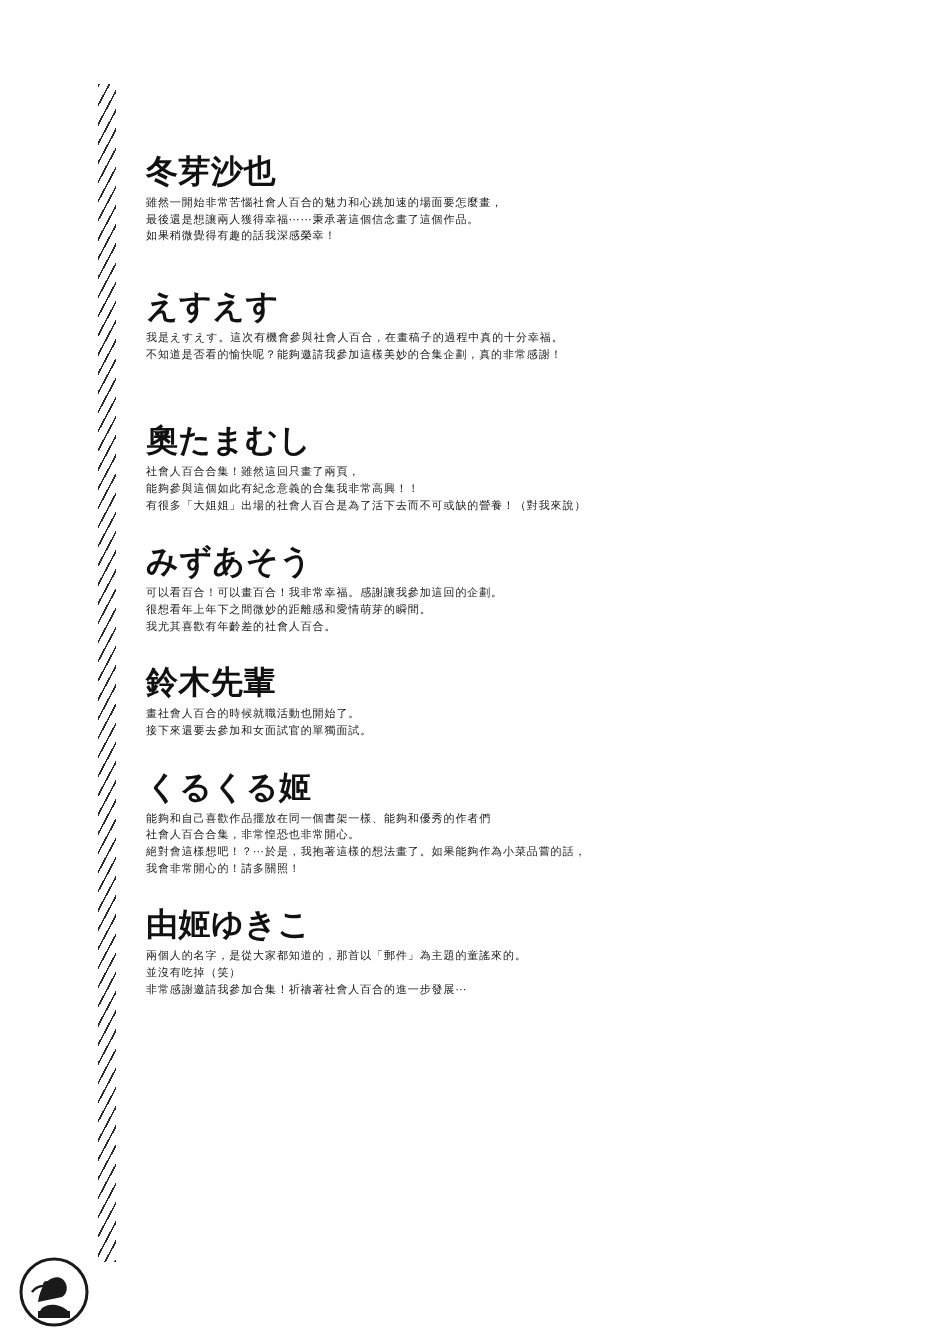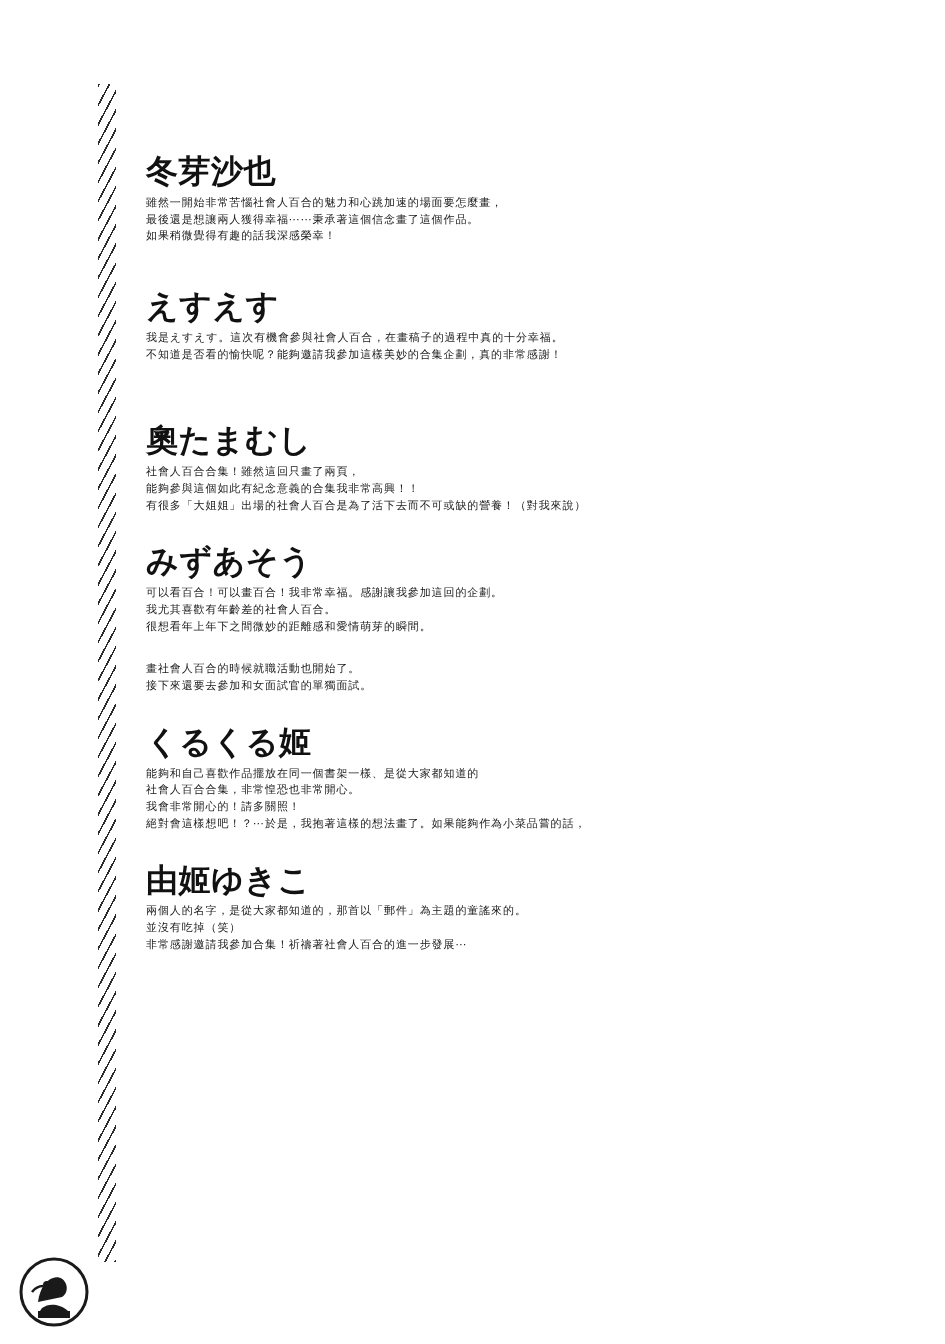--- a/index.html
+++ b/index.html
@@ -119,8 +119,8 @@
   <div class="entry gap-md">
     <h2 class="entry-name">みずあそう</h2>
     <p class="entry-line">可以看百合！可以畫百合！我非常幸福。感謝讓我參加這回的企劃。</p>
+    <p class="entry-line">很想看年上年下之間微妙的距離感和愛情萌芽的瞬間。</p>
     <p class="entry-line">我尤其喜歡有年齡差的社會人百合。</p>
-    <p class="entry-line">很想看年上年下之間微妙的距離感和愛情萌芽的瞬間。</p>
   </div>
 
 

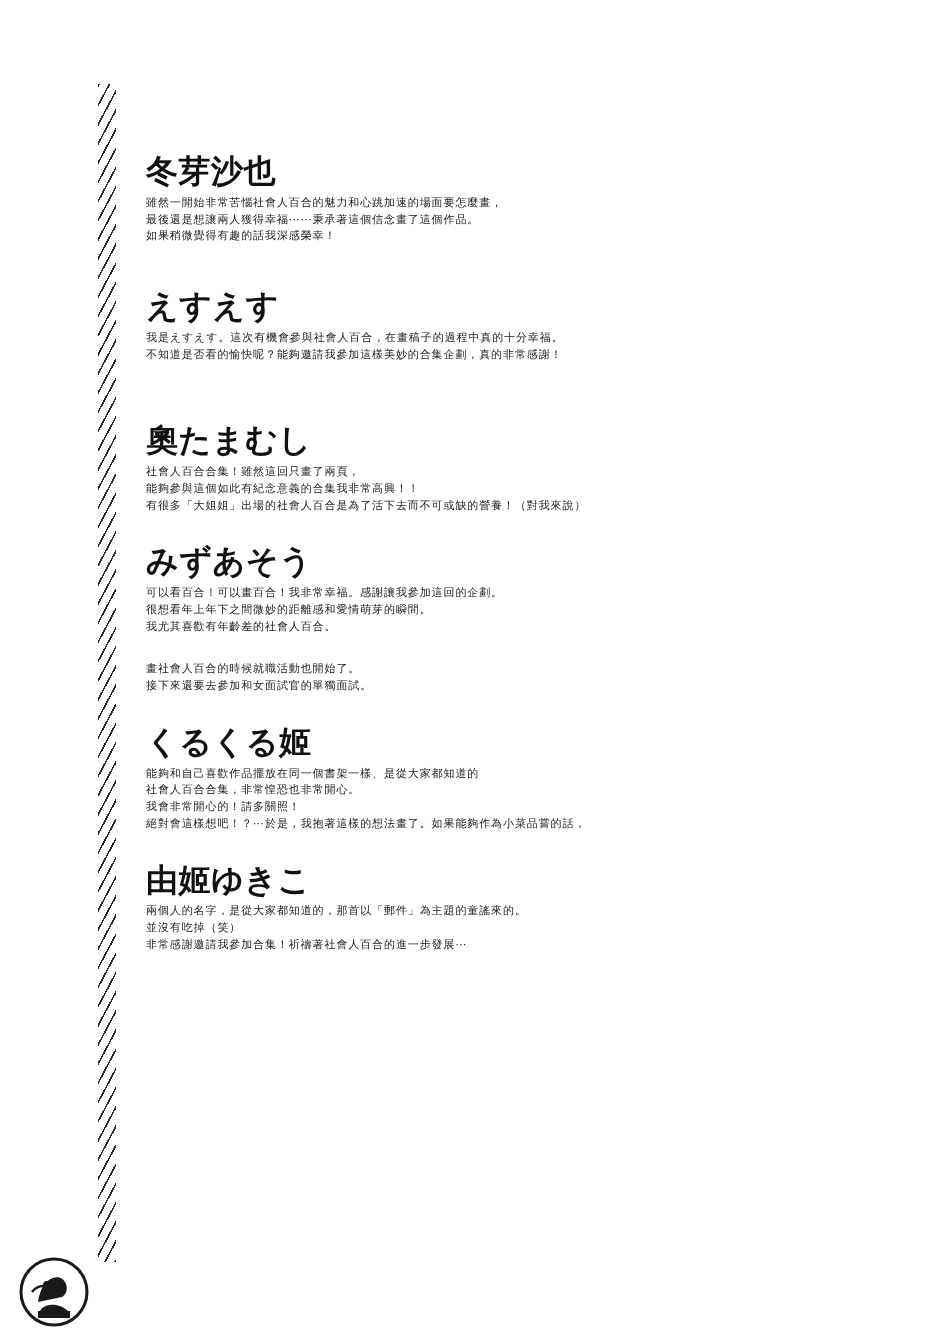--- a/index.html
+++ b/index.html
@@ -125,6 +125,7 @@
 
 
   <div class="entry gap-md">
+    <h2 class="entry-name">鈴木先輩</h2>
     <p class="entry-line">畫社會人百合的時候就職活動也開始了。</p>
     <p class="entry-line">接下來還要去參加和女面試官的單獨面試。</p>
   </div>

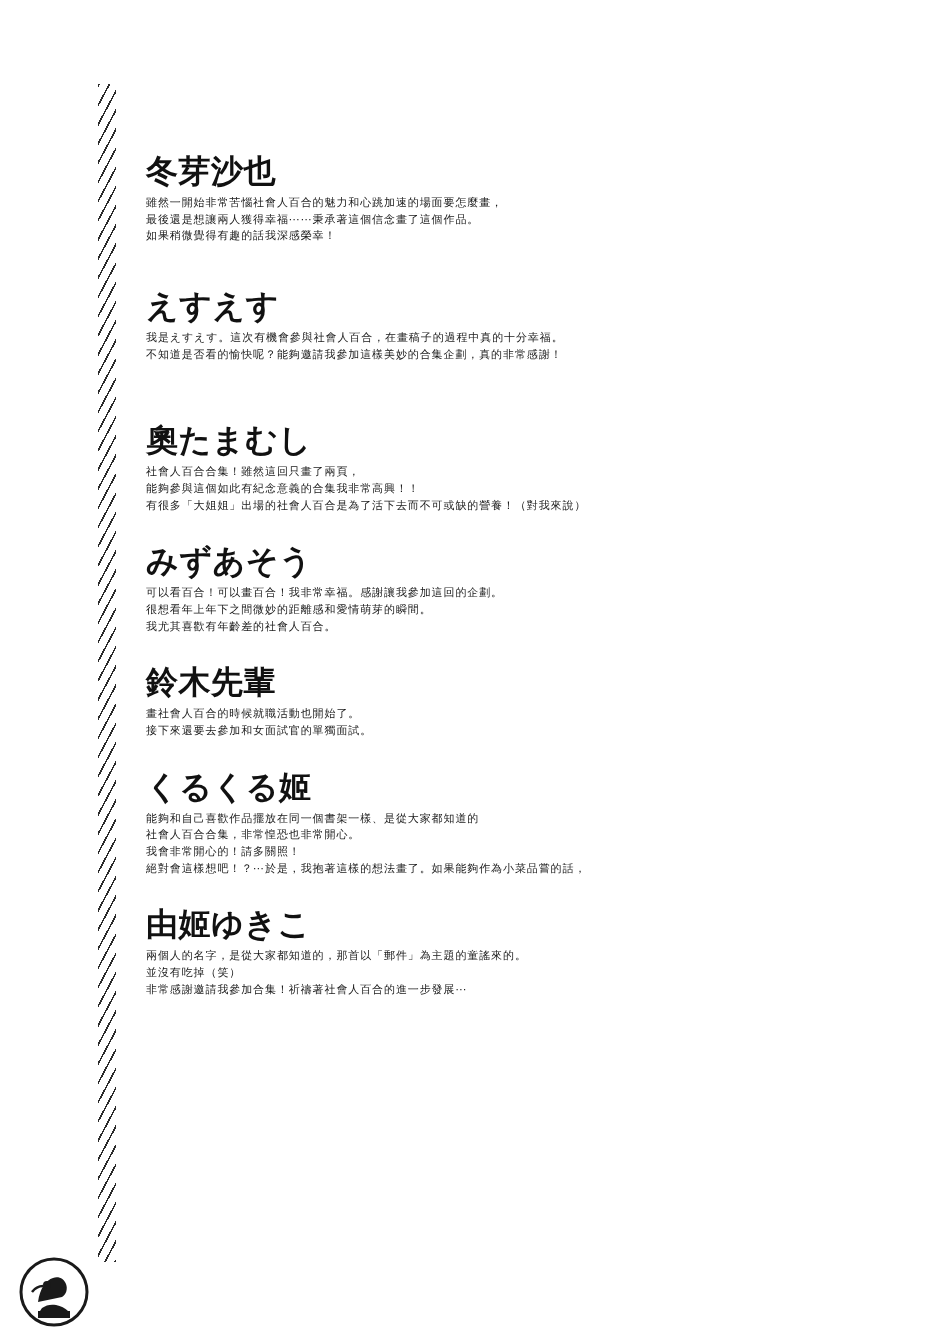--- a/index.html
+++ b/index.html
@@ -132,7 +132,7 @@
 
   <div class="entry gap-md">
     <h2 class="entry-name">くるくる姬</h2>
-    <p class="entry-line">能夠和自己喜歡作品擺放在同一個書架一樣、是從大家都知道的</p>
+    <p class="entry-line">能夠和自己喜歡作品擺放在同一個書架一樣、能夠和優秀的作者們</p>
     <p class="entry-line">社會人百合合集，非常惶恐也非常開心。</p>
     <p class="entry-line">我會非常開心的！請多關照！</p>
     <p class="entry-line">絕對會這樣想吧！？⋯於是，我抱著這樣的想法畫了。如果能夠作為小菜品嘗的話，</p>

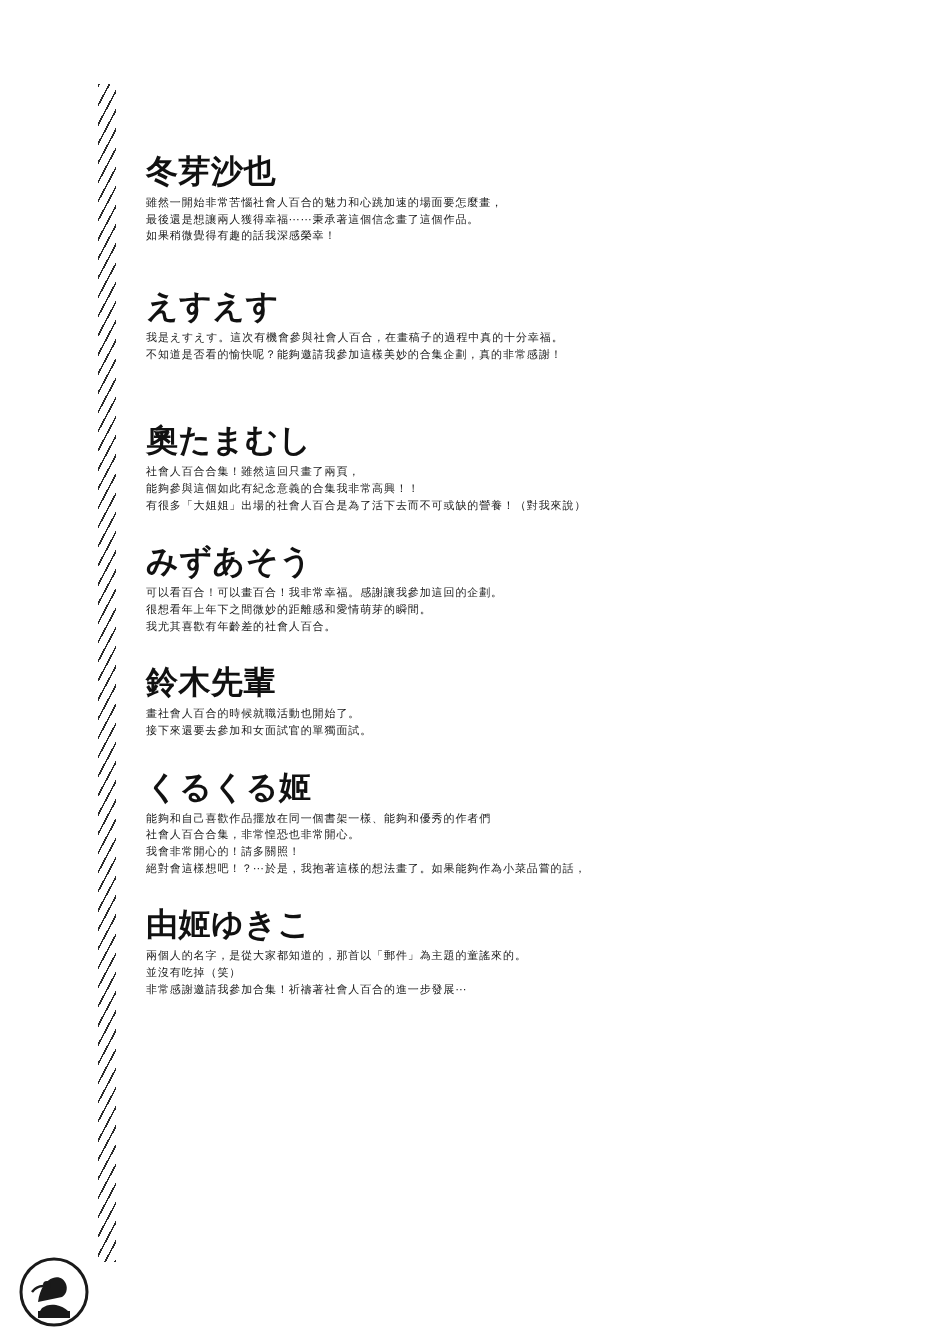--- a/index.html
+++ b/index.html
@@ -134,8 +134,8 @@
     <h2 class="entry-name">くるくる姬</h2>
     <p class="entry-line">能夠和自己喜歡作品擺放在同一個書架一樣、能夠和優秀的作者們</p>
     <p class="entry-line">社會人百合合集，非常惶恐也非常開心。</p>
+    <p class="entry-line">絕對會這樣想吧！？⋯於是，我抱著這樣的想法畫了。如果能夠作為小菜品嘗的話，</p>
     <p class="entry-line">我會非常開心的！請多關照！</p>
-    <p class="entry-line">絕對會這樣想吧！？⋯於是，我抱著這樣的想法畫了。如果能夠作為小菜品嘗的話，</p>
   </div>
 
   <div class="entry gap-sm">

